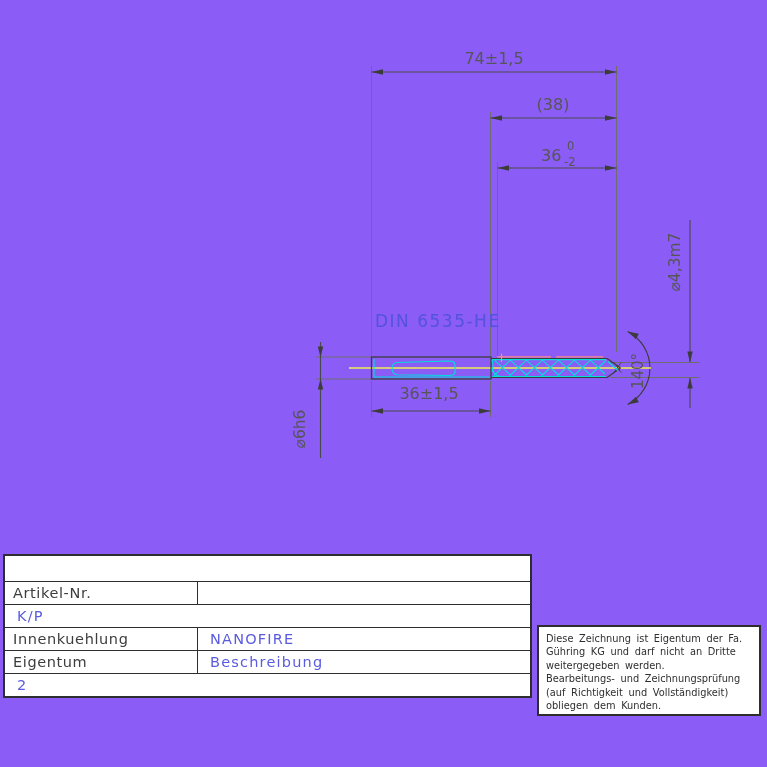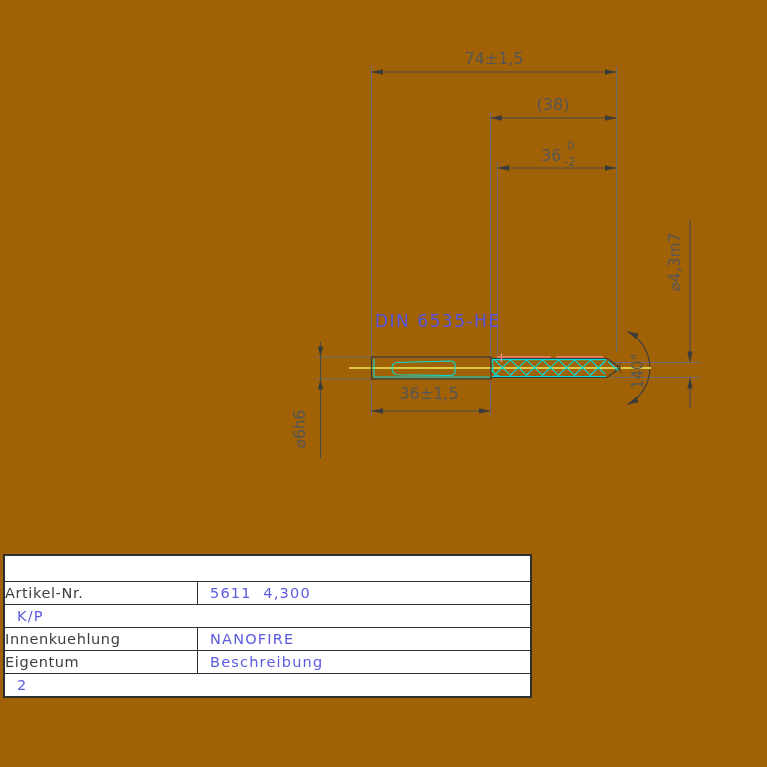--- a/index.html
+++ b/index.html
@@ -3,7 +3,7 @@
 <meta charset="utf-8">
 <style>
   html,body{margin:0;padding:0;background:#ffffff;}
-  #page{position:relative;width:767px;height:767px;background:#a16207;overflow:hidden;
+  #page{position:relative;width:767px;height:767px;background:#8b5cf6;overflow:hidden;
         font-family:"DejaVu Sans",sans-serif;}
   svg text{font-family:"DejaVu Sans",sans-serif;}
 

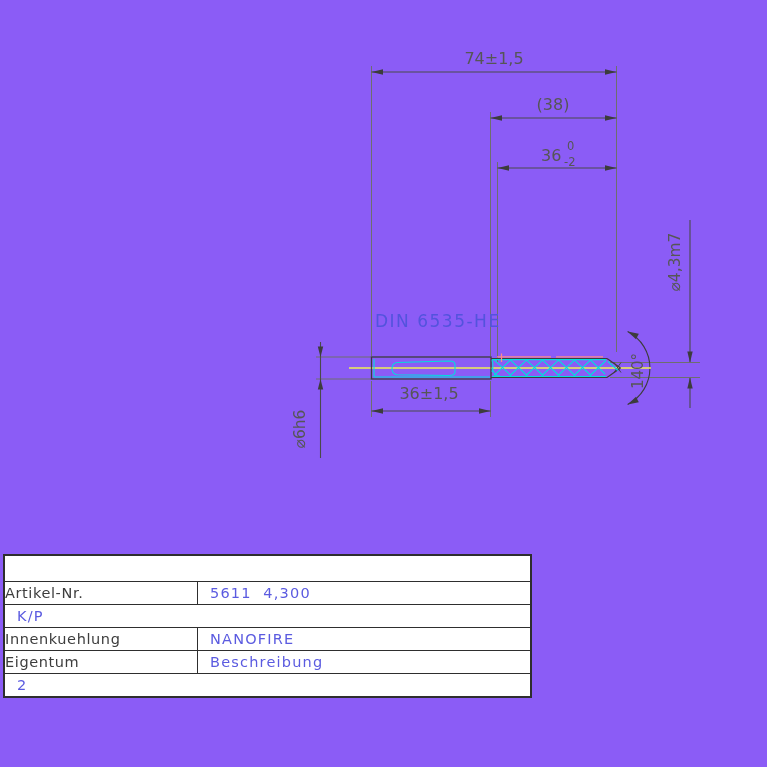--- a/index.html
+++ b/index.html
@@ -13,7 +13,7 @@
   .spec-row{display:flex;height:23px;border-top:1.6px solid #2e2e2e;box-sizing:border-box;}
   .spec-row.header{height:25px;border-top:none;}
   .spec-cell-label{width:193px;border-right:1.6px solid #2e2e2e;box-sizing:border-box;
-      display:flex;align-items:center;padding-left:0;
+      display:flex;align-items:center;padding-left:8px;
       font-size:14.5px;color:#3d3d3d;letter-spacing:0.6px;}
   .spec-cell-value{flex:1;display:flex;align-items:center;padding-left:12px;
       font-size:14.5px;color:#5b5be0;letter-spacing:1.2px;white-space:pre;}

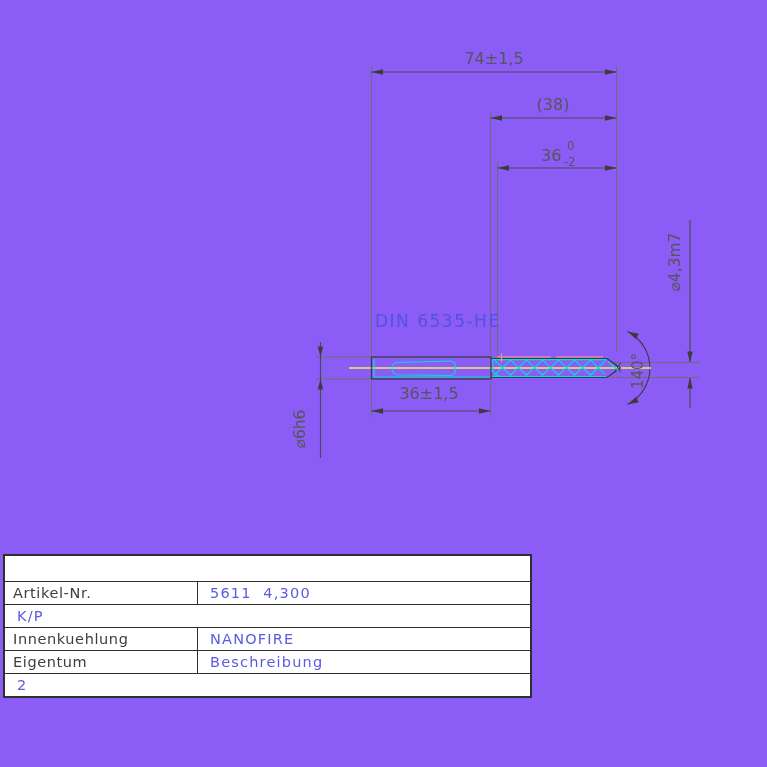--- a/index.html
+++ b/index.html
@@ -139,7 +139,6 @@
 
     <div class="spec-row">
       <div class="spec-cell-label">Artikel-Nr.</div>
-      <div class="spec-cell-value">5611  4,300</div>
     </div>
     <div class="spec-row">
       <div class="spec-cell-value">K/P</div>

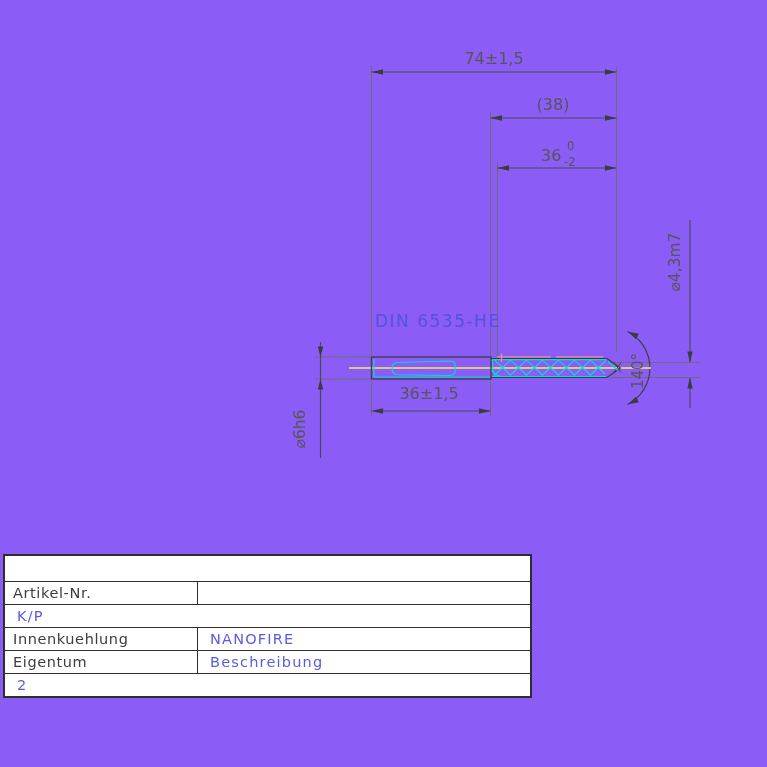--- a/index.html
+++ b/index.html
@@ -156,6 +156,12 @@
     </div>
   </div>
 
+  <div class="note-box">Diese Zeichnung ist Eigentum der Fa.
+Gühring KG und darf nicht an Dritte
+weitergegeben werden.
+Bearbeitungs- und Zeichnungsprüfung
+(auf Richtigkeit und Vollständigkeit)
+obliegen dem Kunden.</div>
 
 </div>
 

